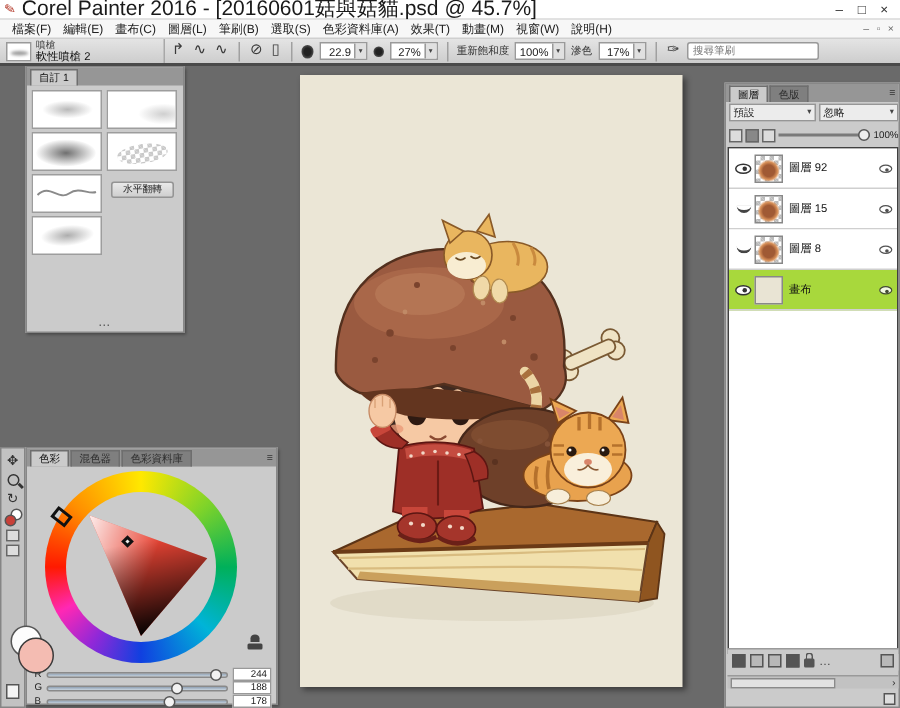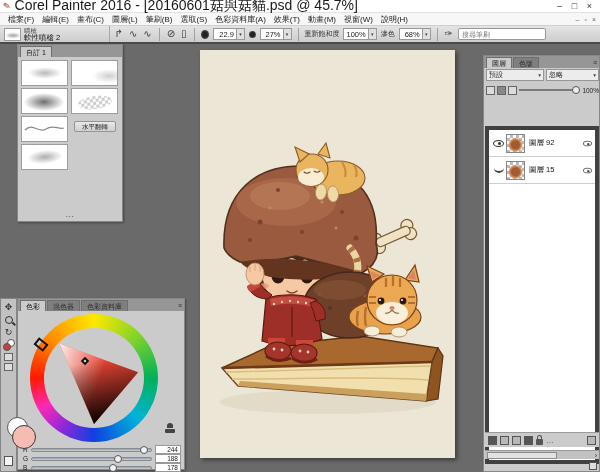--- a/index.html
+++ b/index.html
@@ -201,7 +201,7 @@
     </span>
     <span class="pb-label">滲色</span>
     <span class="spin">
-      <span class="v">68%</span>
+      <span class="v">17%</span>
       <span class="a">▾</span>
     </span>
     <span class="pb-sep"></span>

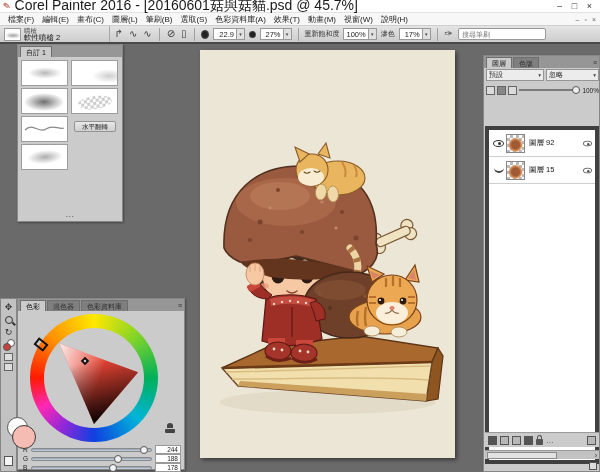--- a/index.html
+++ b/index.html
@@ -111,7 +111,7 @@
   .lp-slider { position:relative; flex:1; height:2px; background:#7a7a7a; }
   .lp-handle { position:absolute; right:0; top:-3px; width:8px; height:8px; border-radius:50%; background:#eee; border:1px solid #555; }
   .lp-pct { font-size:6.5px; color:#222; }
-  .layer-list { position:absolute; top:42px; left:1px; width:114px; height:338px; background:#fff; border:4px solid #404040; overflow:hidden;margin-top:28px; }
+  .layer-list { position:absolute; top:42px; left:1px; width:114px; height:338px; background:#fff; border:1px solid #404040; overflow:hidden; }
   .lrow { display:flex; align-items:center; height:27px; border-bottom:1px solid #cfcfcf; padding:0 2px; background:#fff; }
   .lrow.sel { background:#a8d83c; }
   .eyecell { width:15px; display:flex; justify-content:center; }

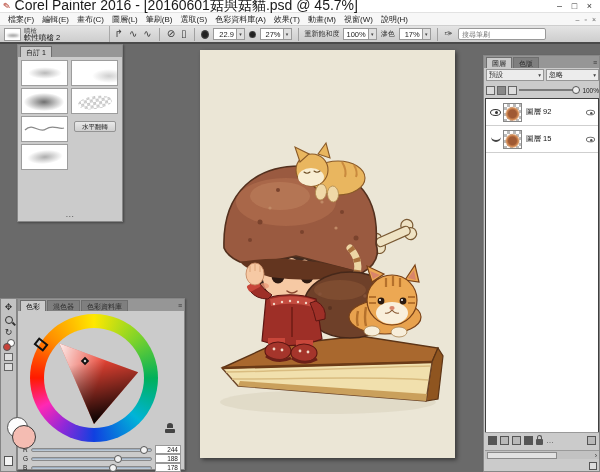--- a/index.html
+++ b/index.html
@@ -452,6 +452,16 @@
         <span class="lname">圖層 15</span>
         <span class="eye reye"></span>
       </div>
+      <div class="lrow">
+        <span class="eyecell">
+            <span class="eye eye-closed"></span>
+          </span>
+        <span class="lthumb checker">
+            <span class="art"></span>
+          </span>
+        <span class="lname">圖層 8</span>
+        <span class="eye reye"></span>
+      </div>
     </div>
     <div class="lp-bottom">
       <span class="bico dk"></span>

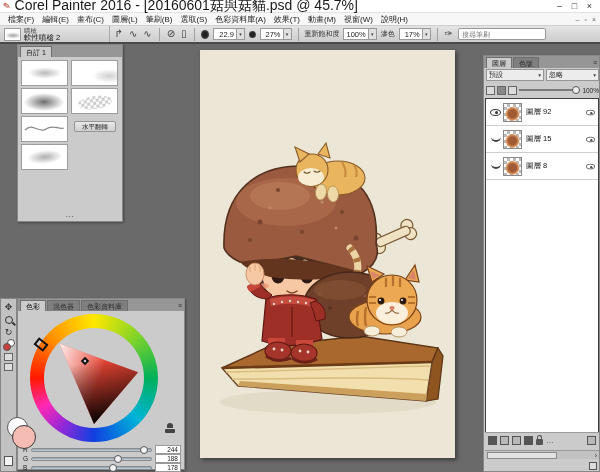--- a/index.html
+++ b/index.html
@@ -462,6 +462,14 @@
         <span class="lname">圖層 8</span>
         <span class="eye reye"></span>
       </div>
+      <div class="lrow sel">
+        <span class="eyecell">
+            <span class="eye"></span>
+          </span>
+        <span class="lthumb" style="background:#e9e4d4;"></span>
+        <span class="lname">畫布</span>
+        <span class="eye reye"></span>
+      </div>
     </div>
     <div class="lp-bottom">
       <span class="bico dk"></span>

